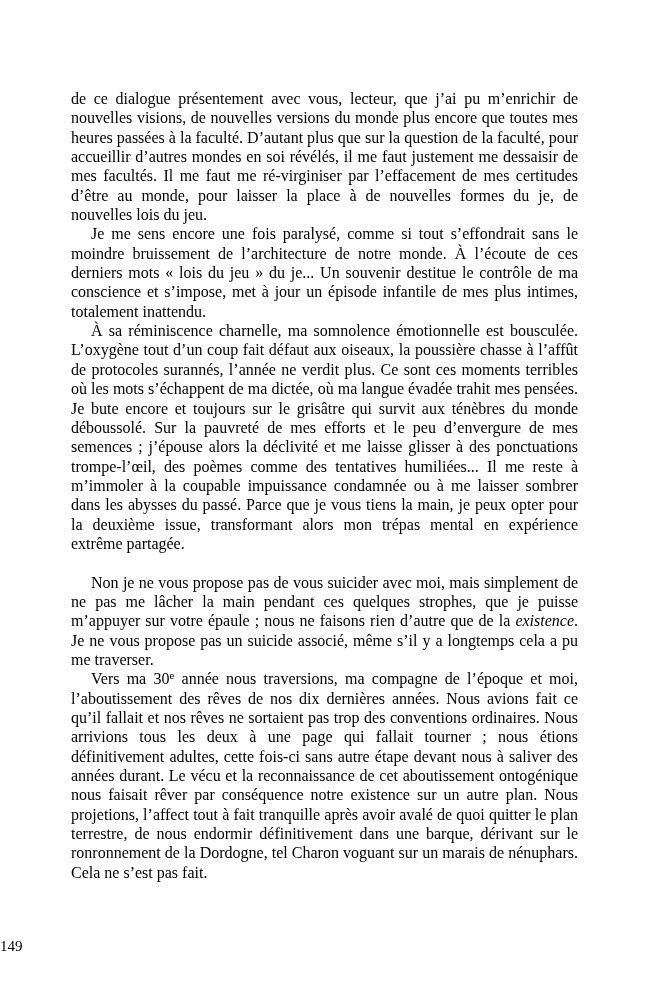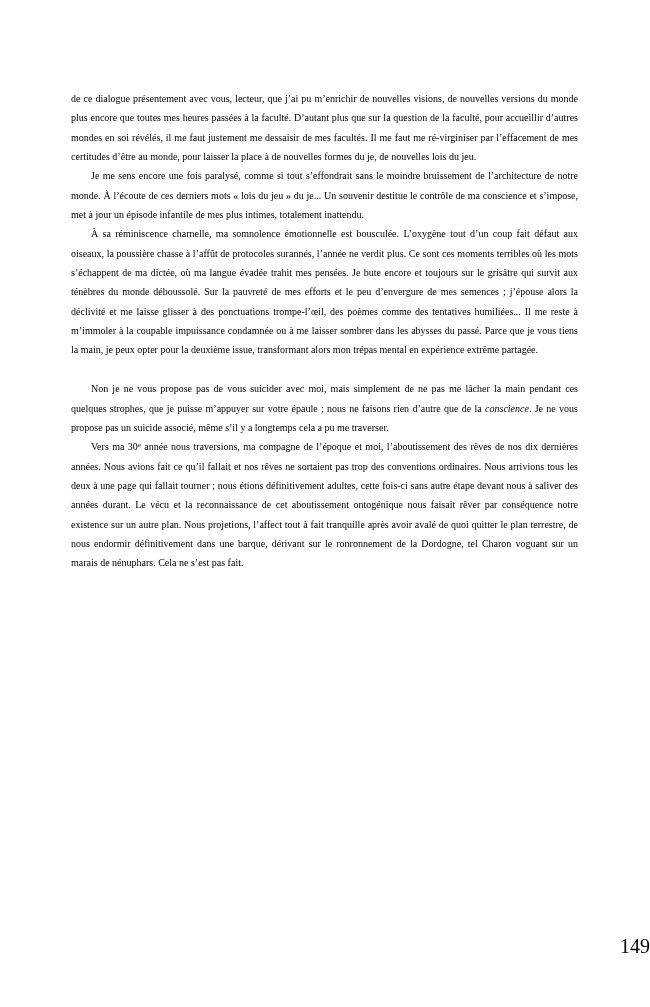--- a/index.html
+++ b/index.html
@@ -37,7 +37,7 @@
   p.para {
     margin: 0;
     padding: 0;
-    font-size: 10px;
+    font-size: 16px;
     line-height: 19.35px;
     text-align: justify;
     text-justify: inter-word;

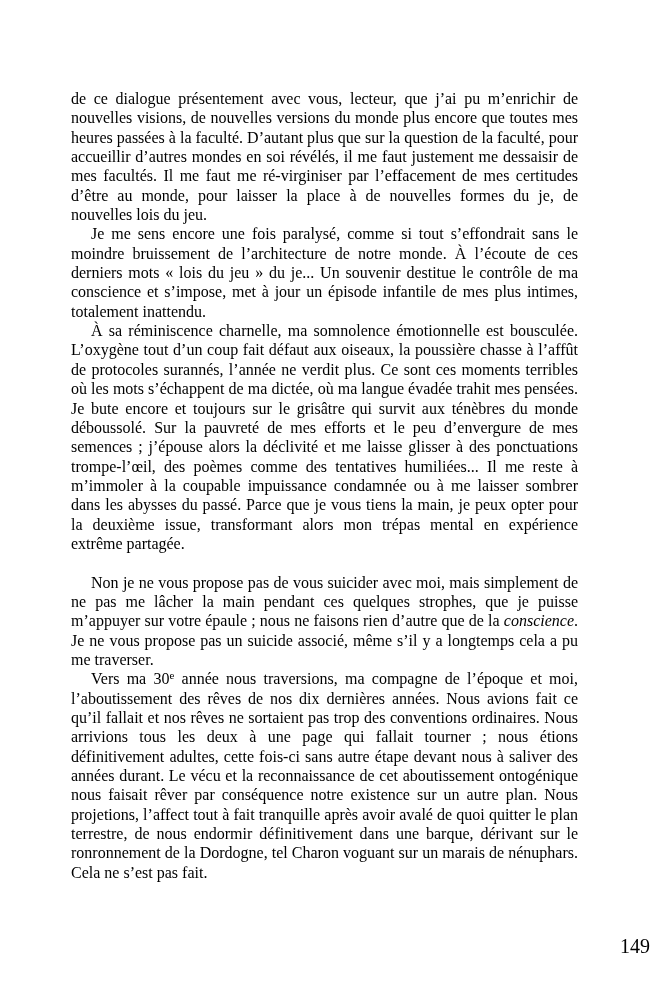--- a/index.html
+++ b/index.html
@@ -90,7 +90,7 @@
 
     <p class="para">À sa réminiscence charnelle, ma somnolence émotionnelle est bousculée. L’oxygène tout d’un coup fait défaut aux oiseaux, la poussière chasse à l’affût de protocoles surannés, l’année ne verdit plus. Ce sont ces moments terribles où les mots s’échappent de ma dictée, où ma langue évadée trahit mes pensées. Je bute encore et toujours sur le grisâtre qui survit aux ténèbres du monde déboussolé. Sur la pauvreté de mes efforts et le peu d’envergure de mes semences ; j’épouse alors la déclivité et me laisse glisser à des ponctuations trompe-l’œil, des poèmes comme des tentatives humiliées... Il me reste à m’immoler à la coupable impuissance condamnée ou à me laisser sombrer dans les abysses du passé. Parce que je vous tiens la main, je peux opter pour la deuxième issue, transformant alors mon trépas mental en expérience extrême partagée.</p>
 
-    <p class="para block-gap">Non je ne vous propose pas de vous suicider avec moi, mais simplement de ne pas me lâcher la main pendant ces quelques strophes, que je puisse m’appuyer sur votre épaule ; nous ne faisons rien d’autre que de la <span class="italic">conscience</span>. Je ne vous propose pas un suicide associé, même s’il y a longtemps cela a pu me traverser.</p>
+    <p class="para block-gap">Non je ne vous propose pas de vous suicider avec moi, mais simplement de ne pas me lâcher la main pendant ces quelques strophes, que je puisse m’appuyer sur votre épaule ; nous ne faisons rien d’autre que de la <span class="italic">existence</span>. Je ne vous propose pas un suicide associé, même s’il y a longtemps cela a pu me traverser.</p>
 
     <p class="para">Vers ma 30<span class="sup">e</span> année nous traversions, ma compagne de l’époque et moi, l’aboutissement des rêves de nos dix dernières années. Nous avions fait ce qu’il fallait et nos rêves ne sortaient pas trop des conventions ordinaires. Nous arrivions tous les deux à une page qui fallait tourner ; nous étions définitivement adultes, cette fois-ci sans autre étape devant nous à saliver des années durant. Le vécu et la reconnaissance de cet aboutissement ontogénique nous faisait rêver par conséquence notre existence sur un autre plan. Nous projetions, l’affect tout à fait tranquille après avoir avalé de quoi quitter le plan terrestre, de nous endormir définitivement dans une barque, dérivant sur le ronronnement de la Dordogne, tel Charon voguant sur un marais de nénuphars. Cela ne s’est pas fait.</p>
 

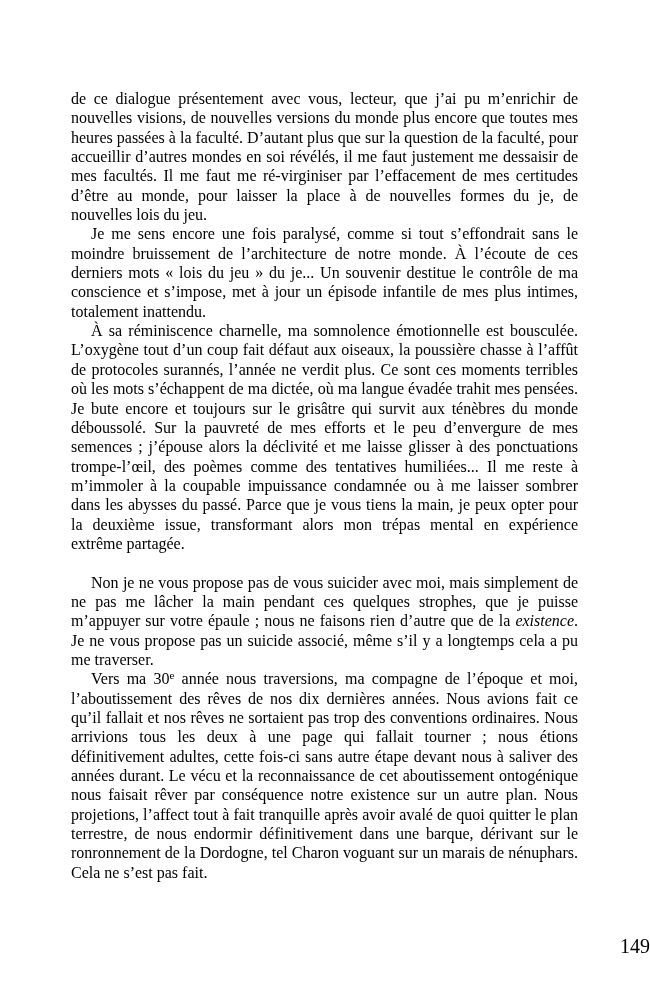--- a/index.html
+++ b/index.html
@@ -70,8 +70,8 @@
     left: 0;
     top: 937px;
     width: 650px;
-    text-align: right;
-    font-size: 20px;
+    text-align: left;
+    font-size: 15px;
     line-height: 19.35px;
     font-family: "Liberation Serif", "DejaVu Serif", serif;
     color: #000000;

